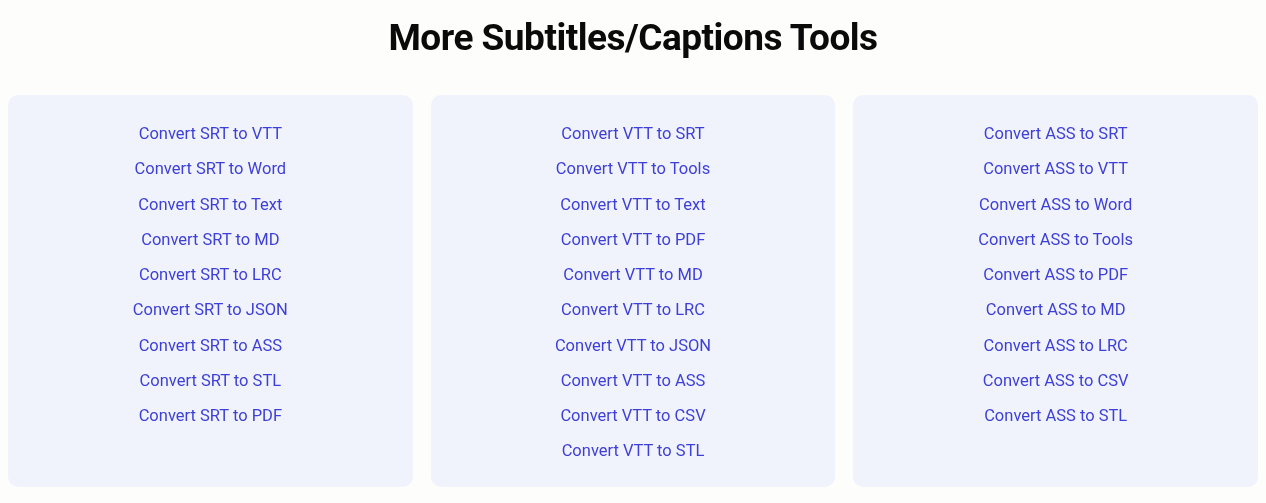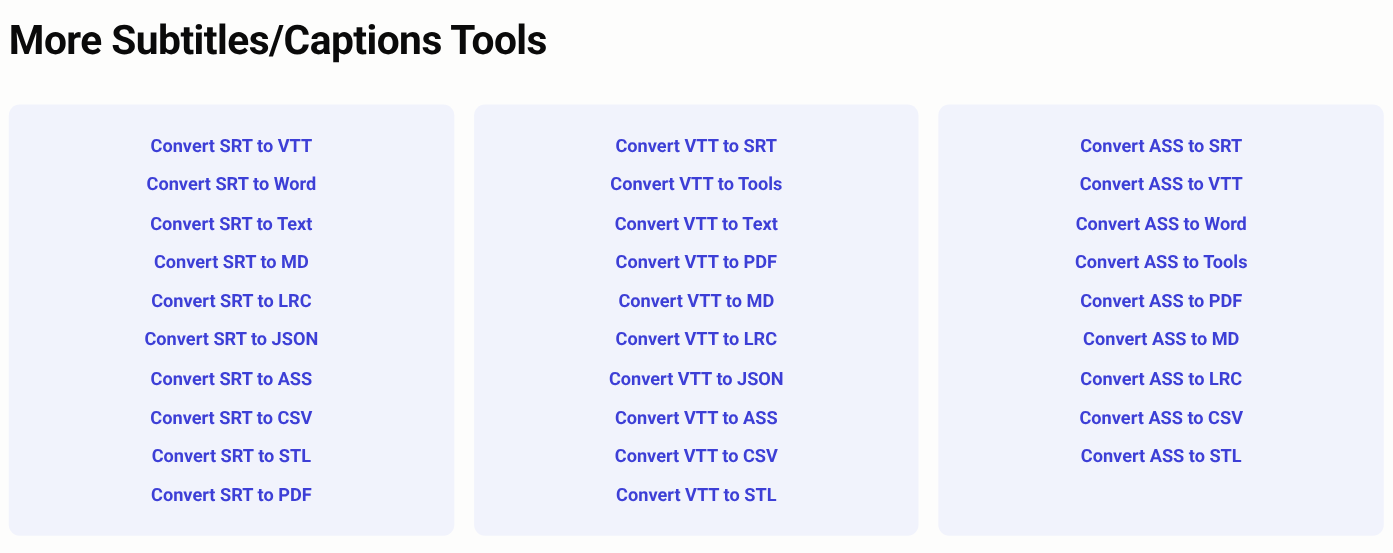--- a/index.html
+++ b/index.html
@@ -14,6 +14,7 @@
       padding: 16px 8px 18px;
     }
     .page-title {
+      text-align: center;
       font-size: 37px;
       font-weight: 700;
       color: #0a0a0a;

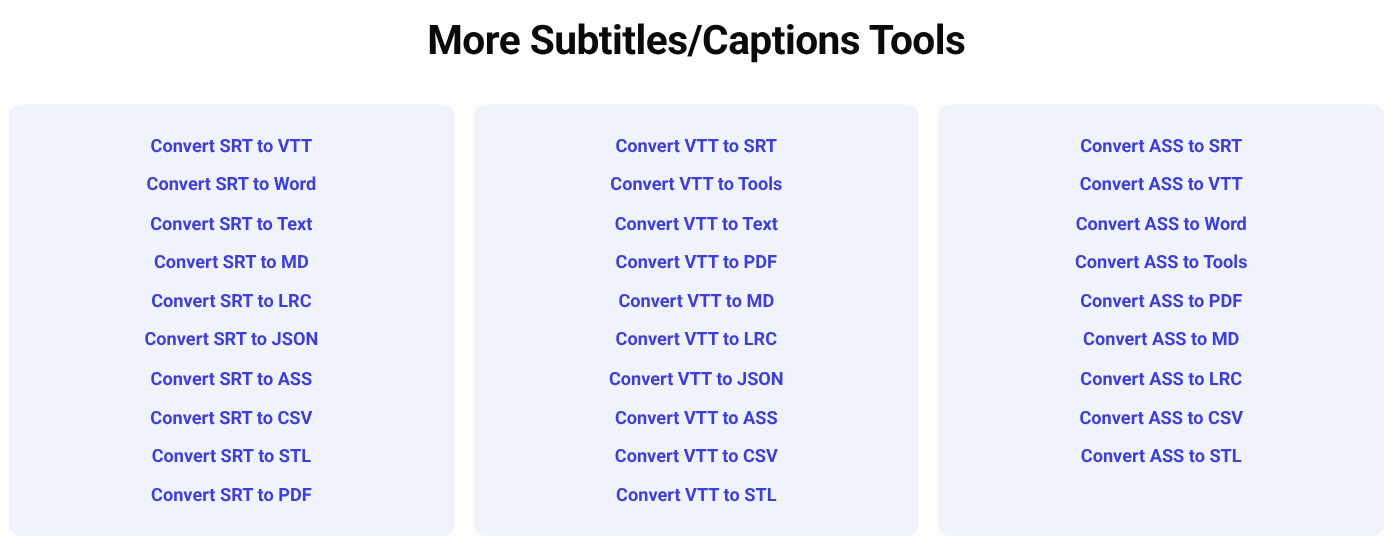--- a/index.html
+++ b/index.html
@@ -38,7 +38,7 @@
     }
     .tool-link {
       color: #3d3fd6;
-      font-weight: 700;
+      font-weight: 400;
       font-size: 16.5px;
       text-decoration: none;
       cursor: pointer;

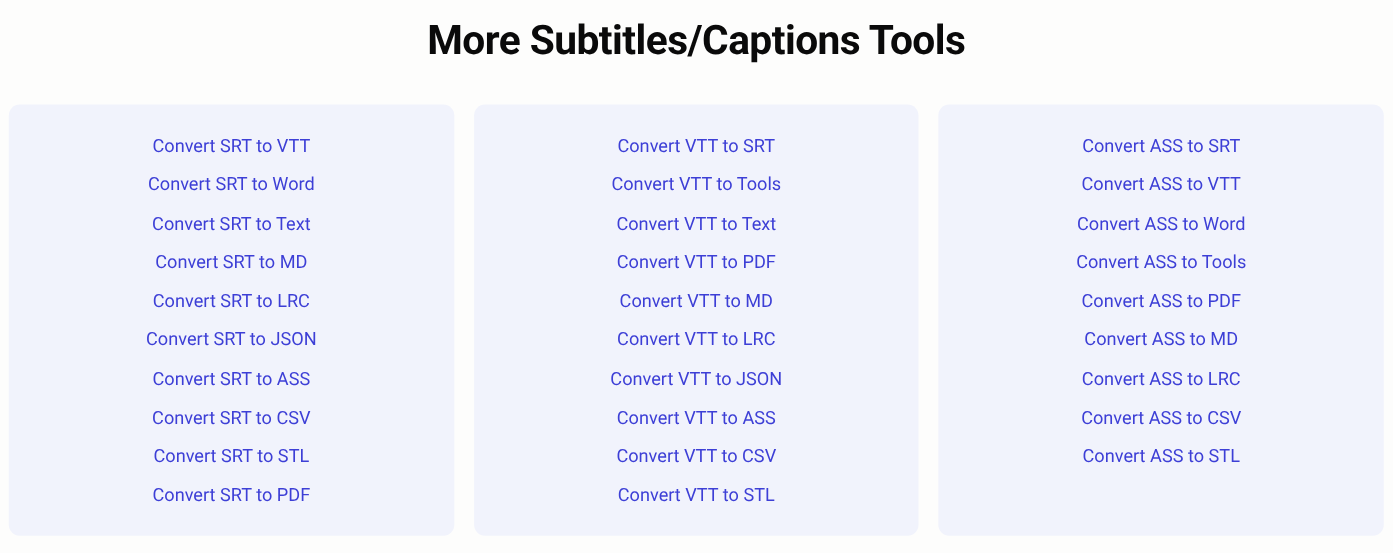--- a/index.html
+++ b/index.html
@@ -61,7 +61,6 @@
     <a class="tool-link">Convert SRT to LRC</a>
     <a class="tool-link">Convert SRT to JSON</a>
     <a class="tool-link">Convert SRT to ASS</a>
-    <a class="tool-link">Convert SRT to CSV</a>
     <a class="tool-link">Convert SRT to STL</a>
     <a class="tool-link">Convert SRT to PDF</a>
   </div>

